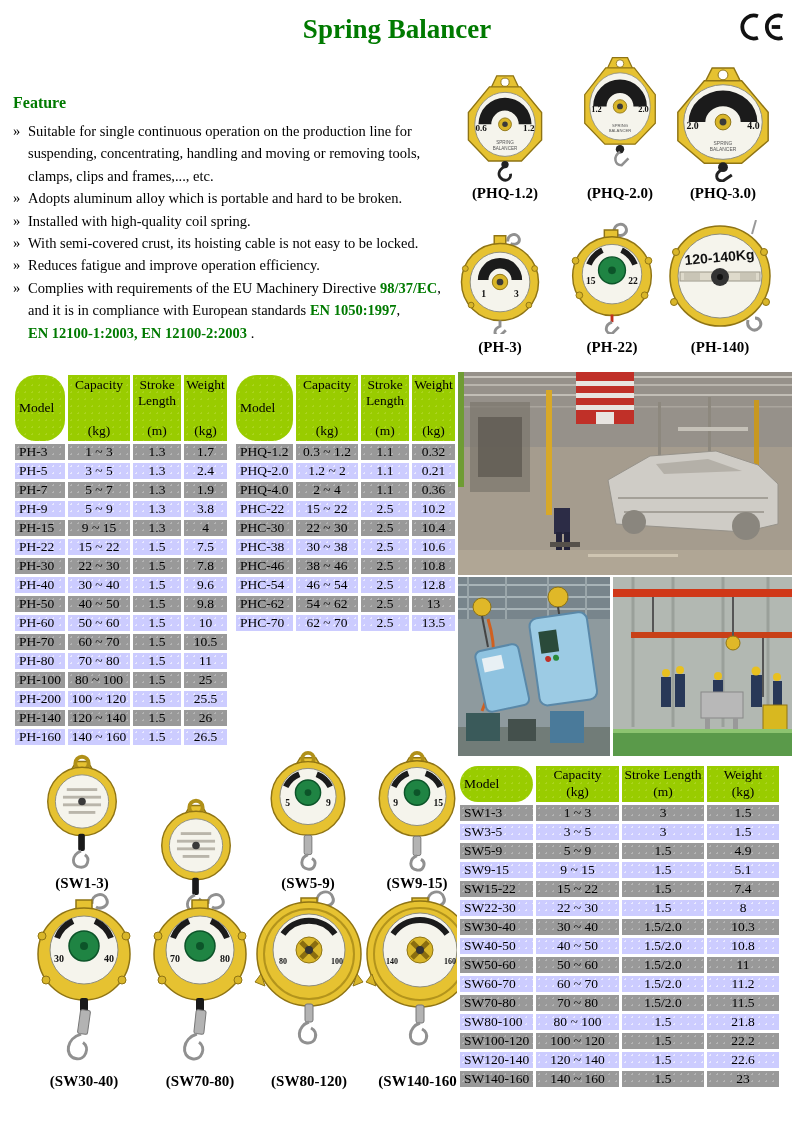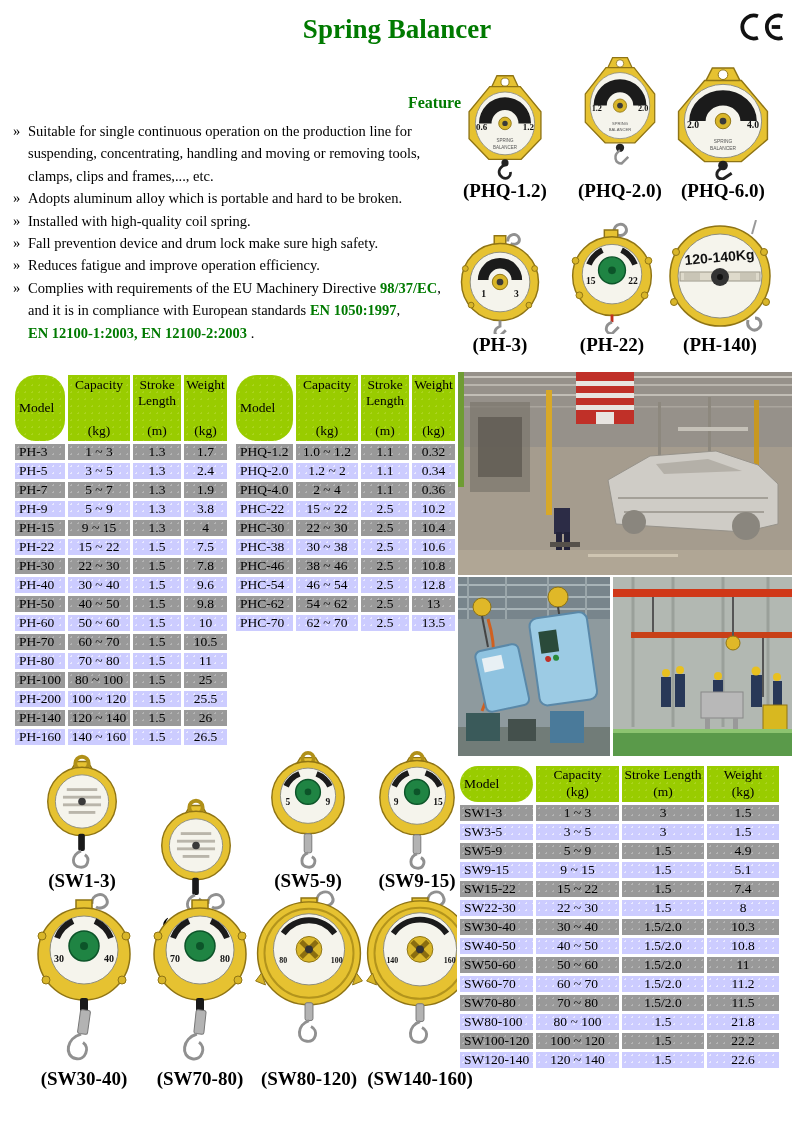--- a/index.html
+++ b/index.html
@@ -13,7 +13,7 @@
 
   
   .feature{position:absolute;top:94px;left:13px;width:448px;}
-  .feature h2{margin:0 0 8px 0;font-size:16px;color:#007a00;font-weight:bold;text-align:right;}
+  .feature h2{margin:0 0 8px 0;font-size:16px;color:#007a00;font-weight:bold;}
   .fline{font-size:14.5px;line-height:22.4px;padding-left:15px;white-space:nowrap;}
   .fline .blt{display:inline-block;width:15px;margin-left:-15px;}
   .grn{color:#007a00;font-weight:bold;}

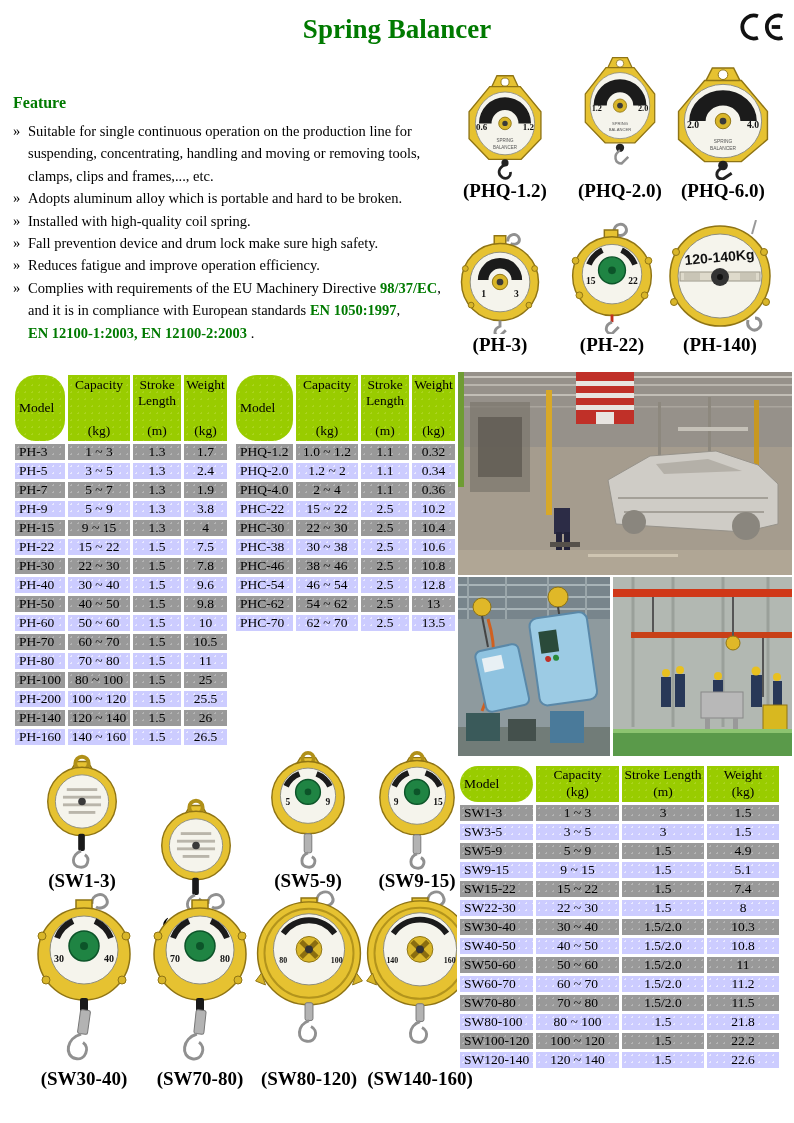--- a/index.html
+++ b/index.html
@@ -20,7 +20,7 @@
 
   
   .fig{position:absolute;display:flex;flex-direction:column;align-items:center;}
-  .fig .lbl{margin-top:auto;font-weight:bold;font-size:19px;white-space:nowrap;}
+  .fig .lbl{margin-top:auto;font-weight:bold;font-size:15px;white-space:nowrap;}
   .ybody{fill:#e6c231;stroke:#8f7414;stroke-width:1.5;}
   .ybody2{fill:#d9b629;stroke:#8f7414;stroke-width:1;}
   .dial{fill:#f5f4ec;stroke:#8d8d80;stroke-width:1;}

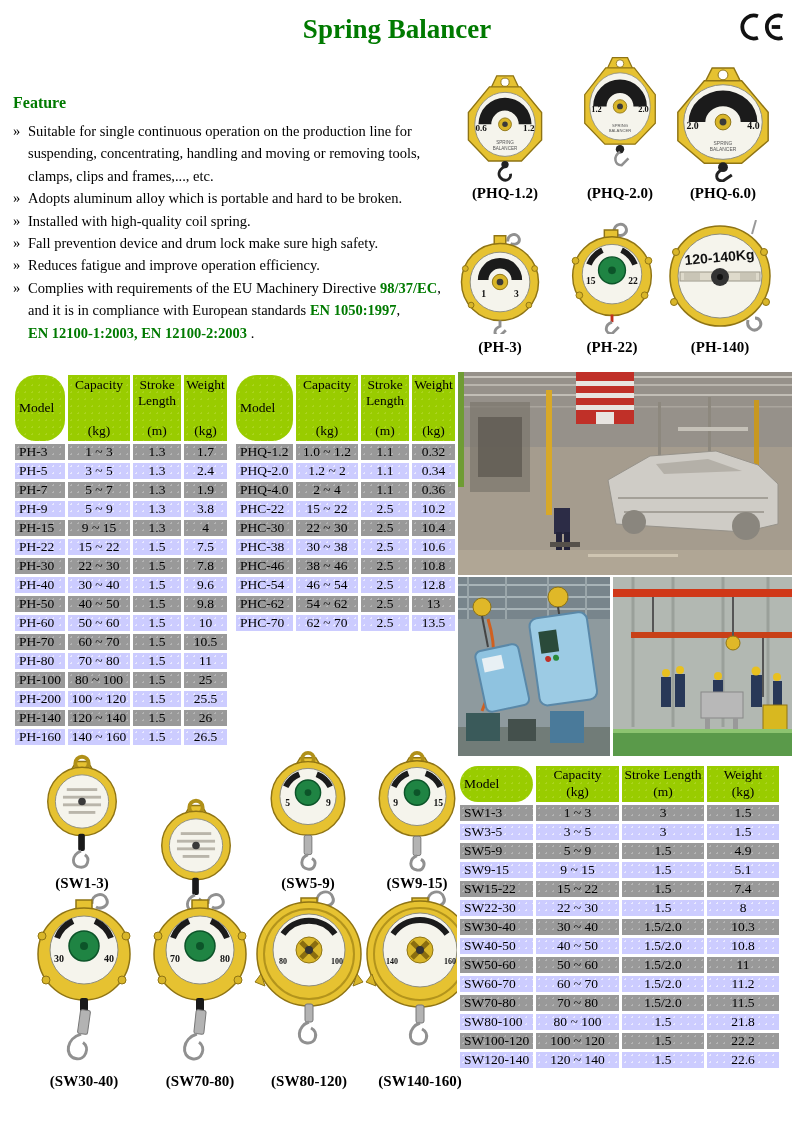--- a/index.html
+++ b/index.html
@@ -133,7 +133,7 @@
     <circle cx="55" cy="103" r="5" fill="#222"></circle>
     <path class="hookB" d="M55,105 c-9,4 -8,12 0,12 l9,-6"></path>
   </svg>
-  <div class="lbl">(PHQ-6.0)</div>
+  <div class="lbl">(PHQ-3.0)</div>
 </div>
 
 <div class="fig" style="left:442px;top:230px;width:116px;height:126px;">

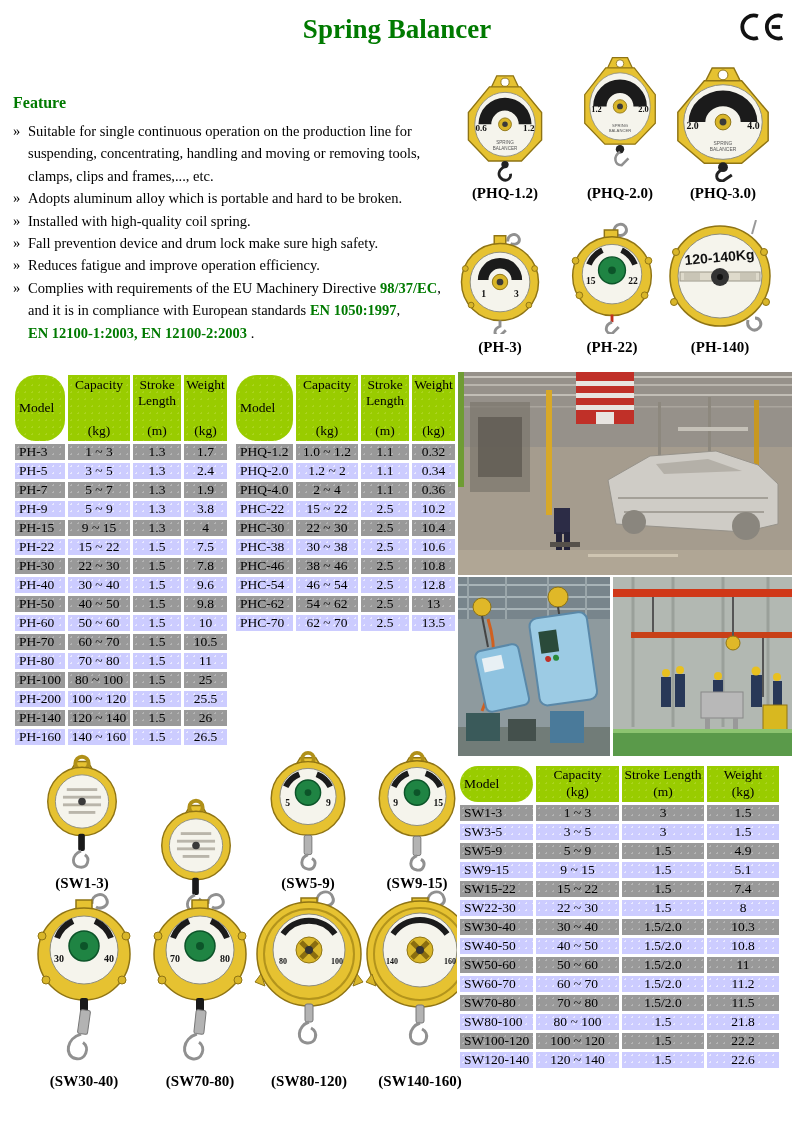--- a/index.html
+++ b/index.html
@@ -71,6 +71,7 @@
       <div class="fline"><span>clamps, clips and frames,..., etc.</span></div>
       <div class="fline"><span class="blt">»</span><span>Adopts aluminum alloy which is portable and hard to be broken.</span></div>
       <div class="fline"><span class="blt">»</span><span>Installed with high-quality coil spring.</span></div>
+      <div class="fline"><span class="blt">»</span><span>With semi-covered crust, its hoisting cable is not easy to be  locked.</span></div>
       <div class="fline"><span class="blt">»</span><span>Fall prevention device and drum lock make sure high safety.</span></div>
       <div class="fline"><span class="blt">»</span><span>Reduces fatigue and improve operation efficiency.</span></div>
       <div class="fline"><span class="blt">»</span><span>Complies with requirements of the EU Machinery Directive </span><span class="grn">98/37/EC</span><span>,</span></div>

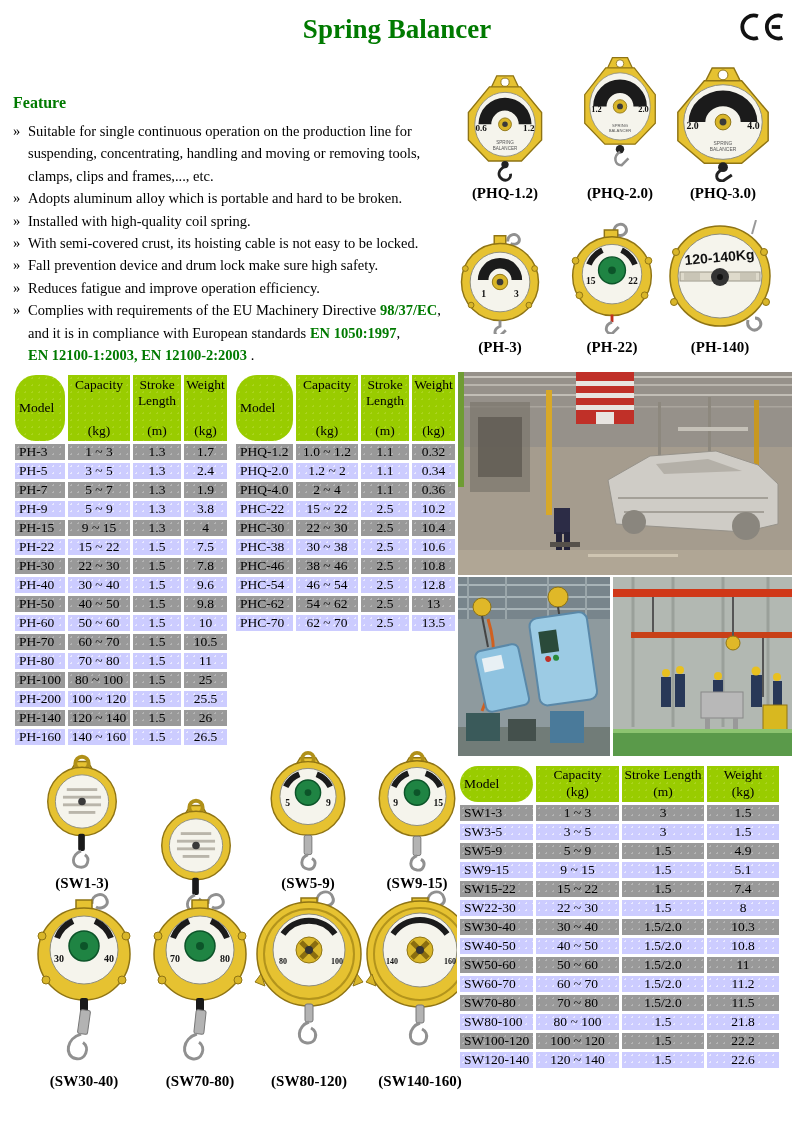--- a/index.html
+++ b/index.html
@@ -72,7 +72,6 @@
       <div class="fline"><span class="blt">»</span><span>Adopts aluminum alloy which is portable and hard to be broken.</span></div>
       <div class="fline"><span class="blt">»</span><span>Installed with high-quality coil spring.</span></div>
       <div class="fline"><span class="blt">»</span><span>With semi-covered crust, its hoisting cable is not easy to be  locked.</span></div>
-      <div class="fline"><span class="blt">»</span><span>Fall prevention device and drum lock make sure high safety.</span></div>
       <div class="fline"><span class="blt">»</span><span>Reduces fatigue and improve operation efficiency.</span></div>
       <div class="fline"><span class="blt">»</span><span>Complies with requirements of the EU Machinery Directive </span><span class="grn">98/37/EC</span><span>,</span></div>
       <div class="fline"><span>and it is in compliance with European  standards </span><span class="grn">EN 1050:1997</span><span>,</span></div>

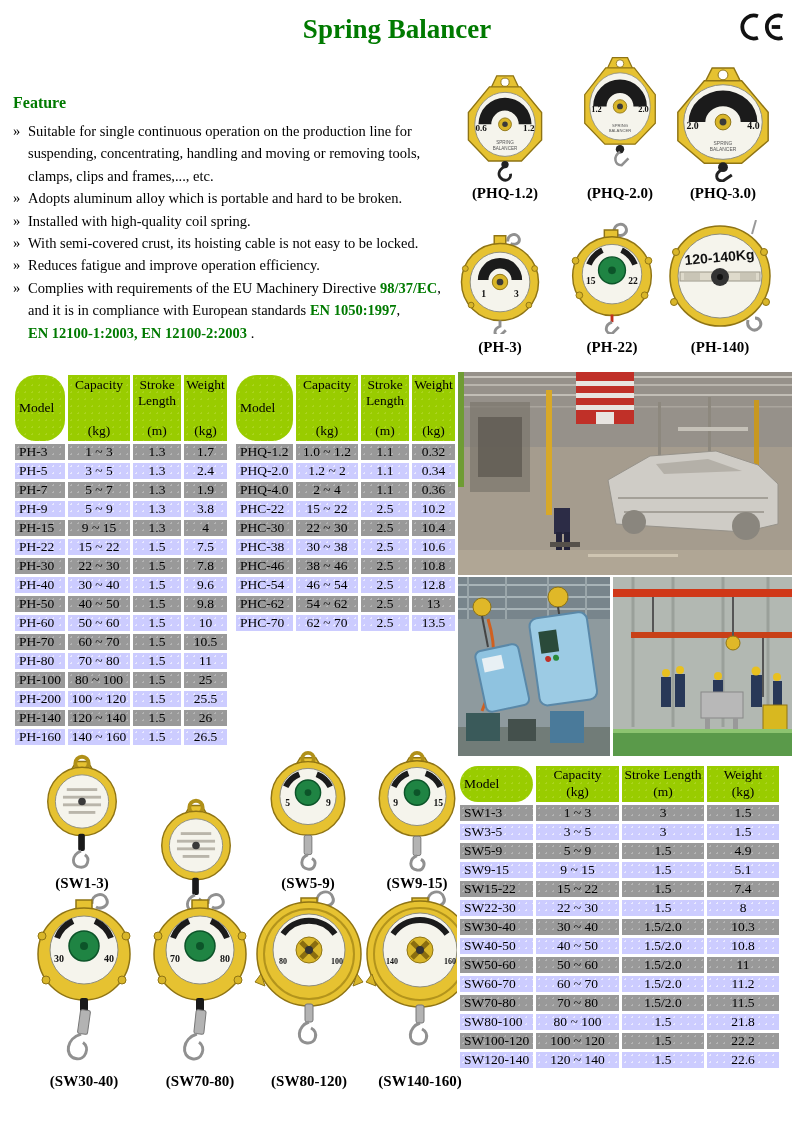--- a/index.html
+++ b/index.html
@@ -519,7 +519,7 @@
   <tbody>
       <tr class="gry">
         <td class="mod">PHQ-1.2</td>
-        <td>1.0 ~ 1.2</td>
+        <td>0.3 ~ 1.2</td>
         <td>1.1</td>
         <td>0.32</td>
       </tr>

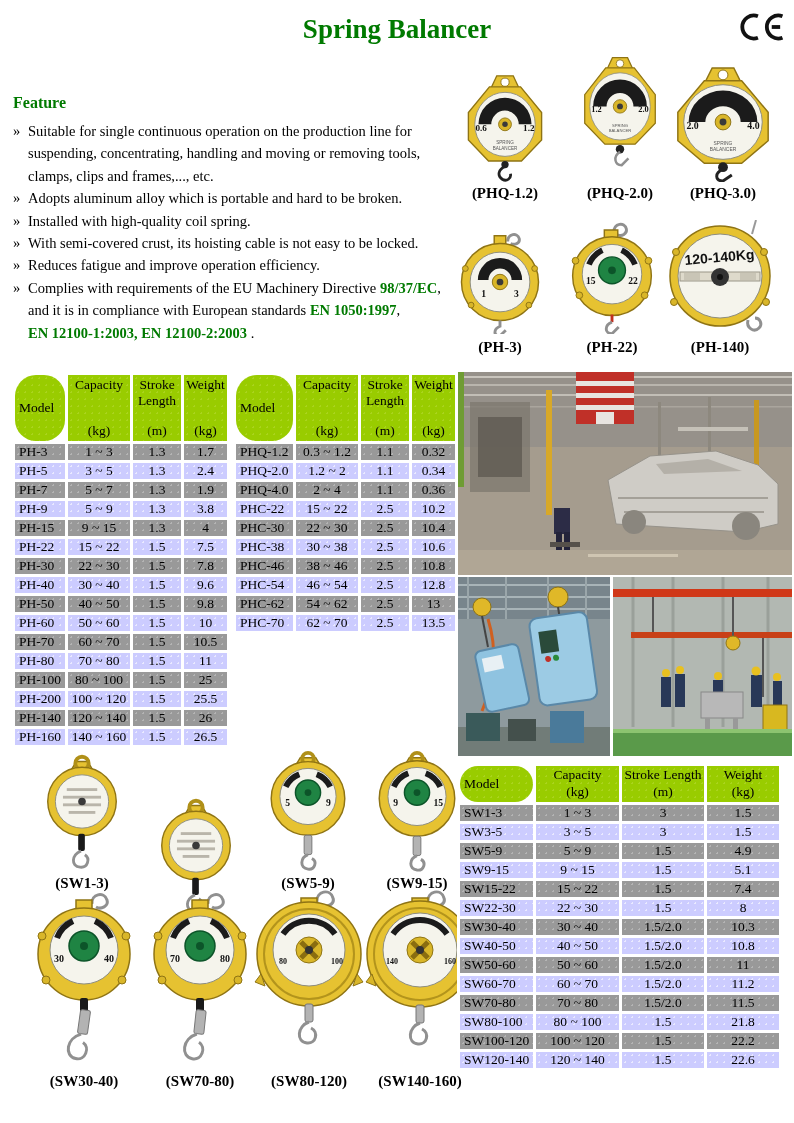--- a/index.html
+++ b/index.html
@@ -527,7 +527,7 @@
         <td class="mod">PHQ-2.0</td>
         <td>1.2 ~ 2</td>
         <td>1.1</td>
-        <td>0.34</td>
+        <td>0.21</td>
       </tr>
       <tr class="gry">
         <td class="mod">PHQ-4.0</td>

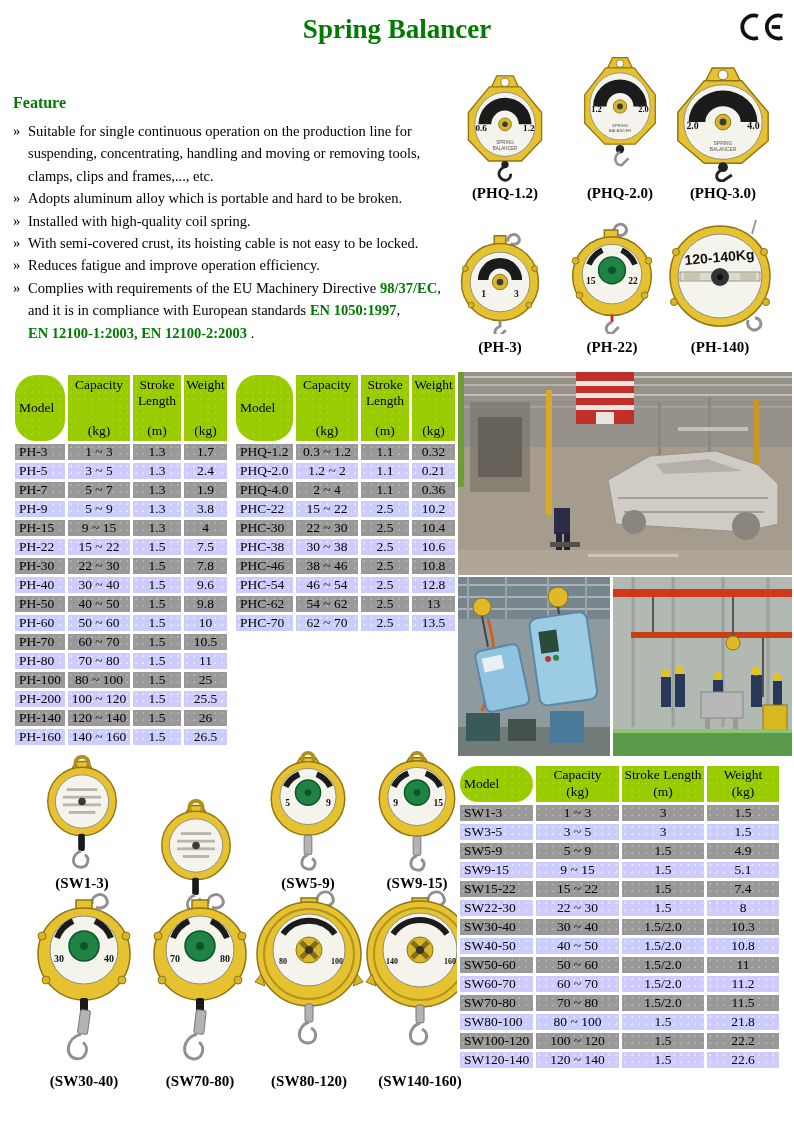--- a/index.html
+++ b/index.html
@@ -694,6 +694,12 @@
         <td>120 ~ 140</td>
         <td>1.5</td>
         <td>22.6</td>
+      </tr>
+      <tr class="gry">
+        <td class="mod">SW140-160</td>
+        <td>140 ~ 160</td>
+        <td>1.5</td>
+        <td>23</td>
       </tr>
     </tbody>
 </table>

